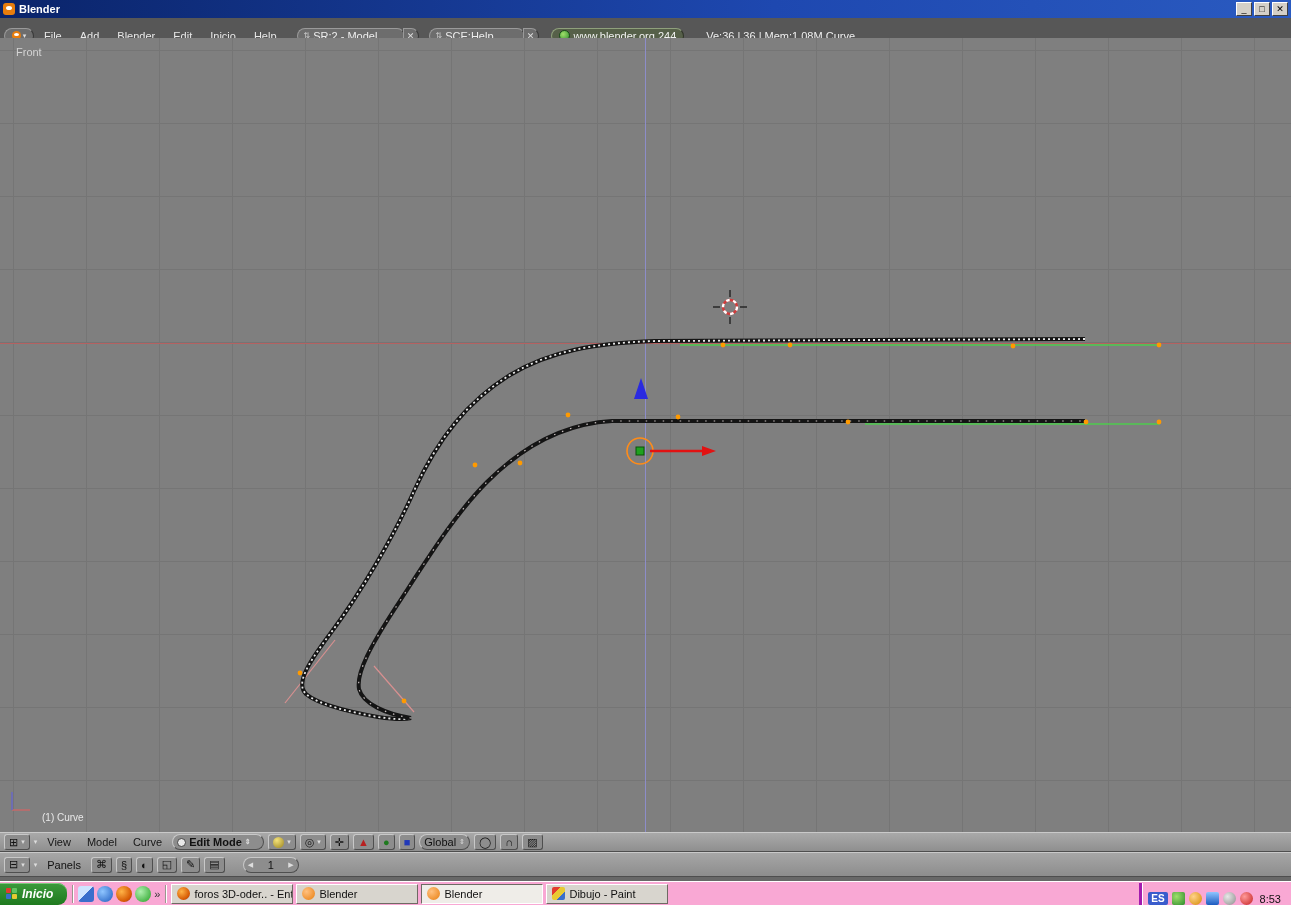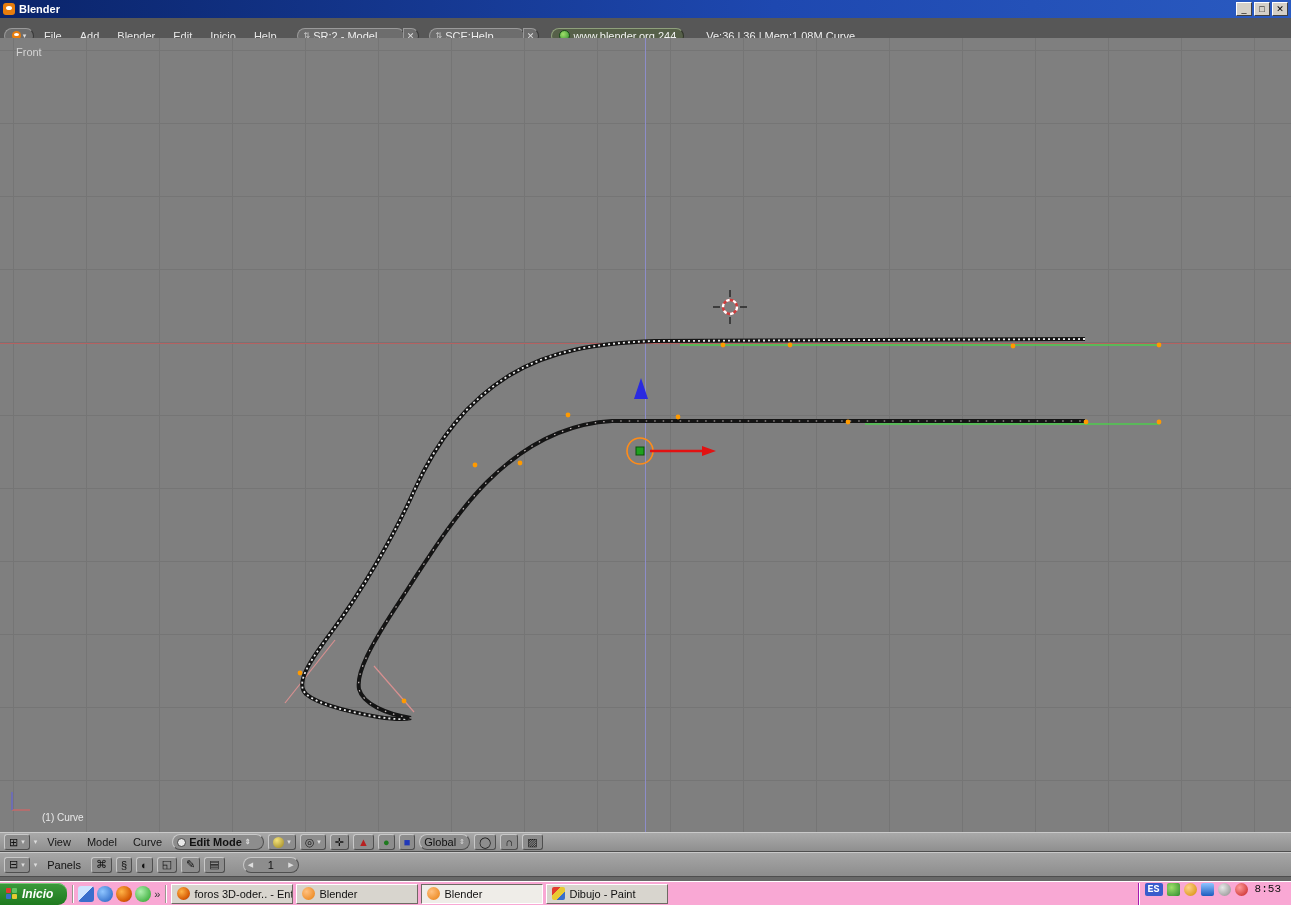--- a/index.html
+++ b/index.html
@@ -95,8 +95,8 @@
     font-size:11px; color:#111; overflow:hidden; white-space:nowrap; }
   .taskbtn.active { background:#efede8; border-color:#6e6a63 #fff #fff #6e6a63; }
   .tico { width:13px; height:13px; border-radius:50%; flex:0 0 13px; display:inline-block; }
-  .tray { margin-left:auto; height:22px; display:flex; align-items:flex-start; gap:4px;
-    border-left:1px solid #a21caf; box-shadow:inset 1px 0 0 #fff; padding:0 8px 0 6px;font-family:Liberation Mono, monospace; }
+  .tray { margin-left:auto; height:22px; display:flex; align-items:flex-end; gap:4px;
+    border-left:3px solid #a21caf; box-shadow:inset 1px 0 0 #fff; padding:0 8px 0 6px; }
   .tray-ico { width:13px; height:13px; border-radius:2px; display:inline-block; }
   .clock { font-size:11px; color:#111; margin-left:3px; }
   .lang { font-size:10px; font-weight:bold; color:#fff; background:#3a5ccc; padding:1px 3px; border-radius:2px; }

